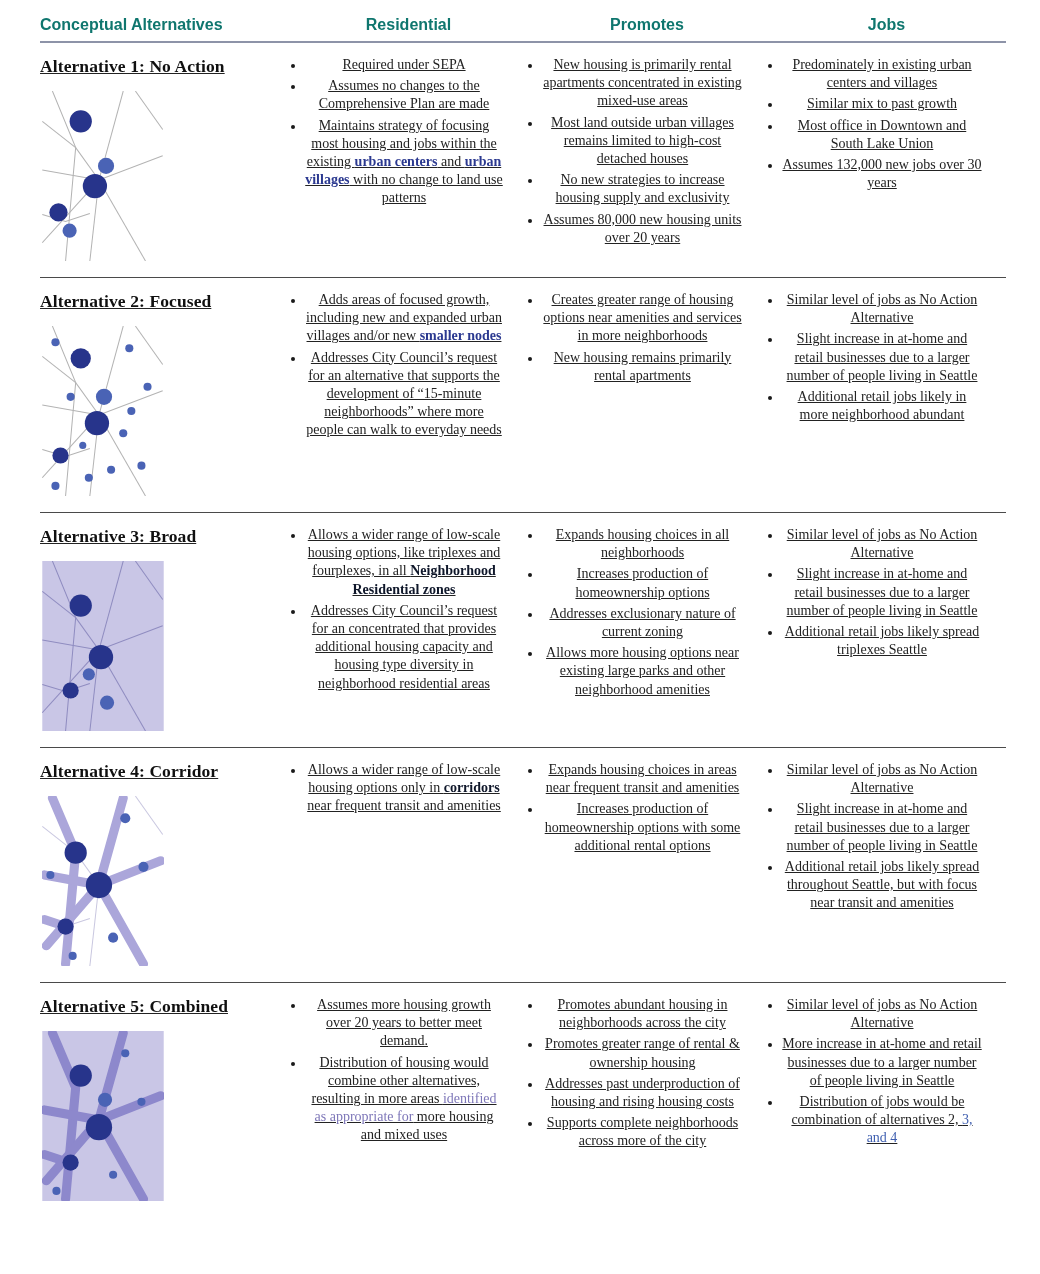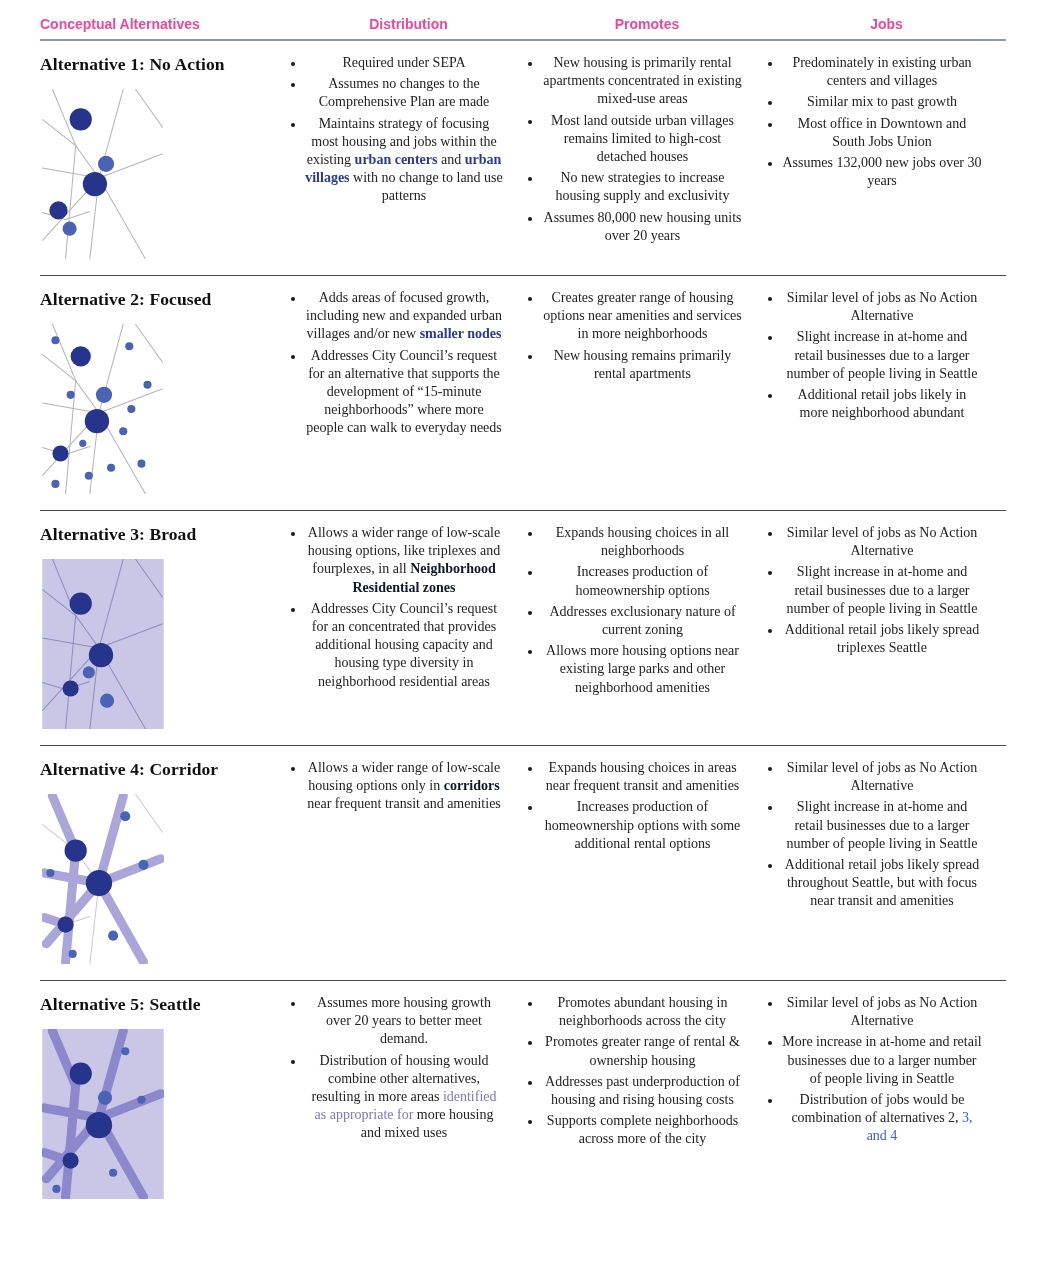--- a/index.html
+++ b/index.html
@@ -26,8 +26,8 @@
     grid-template-columns: 250px 237px 240px 239px;
     font-family: "Liberation Sans", sans-serif;
     font-weight: bold;
-    font-size: 14px;
-    color: #ec4899;
+    font-size: 16px;
+    color: #0f766e;
     padding-bottom: 7px;
     border-bottom: 2px solid #8d93a8;
   }

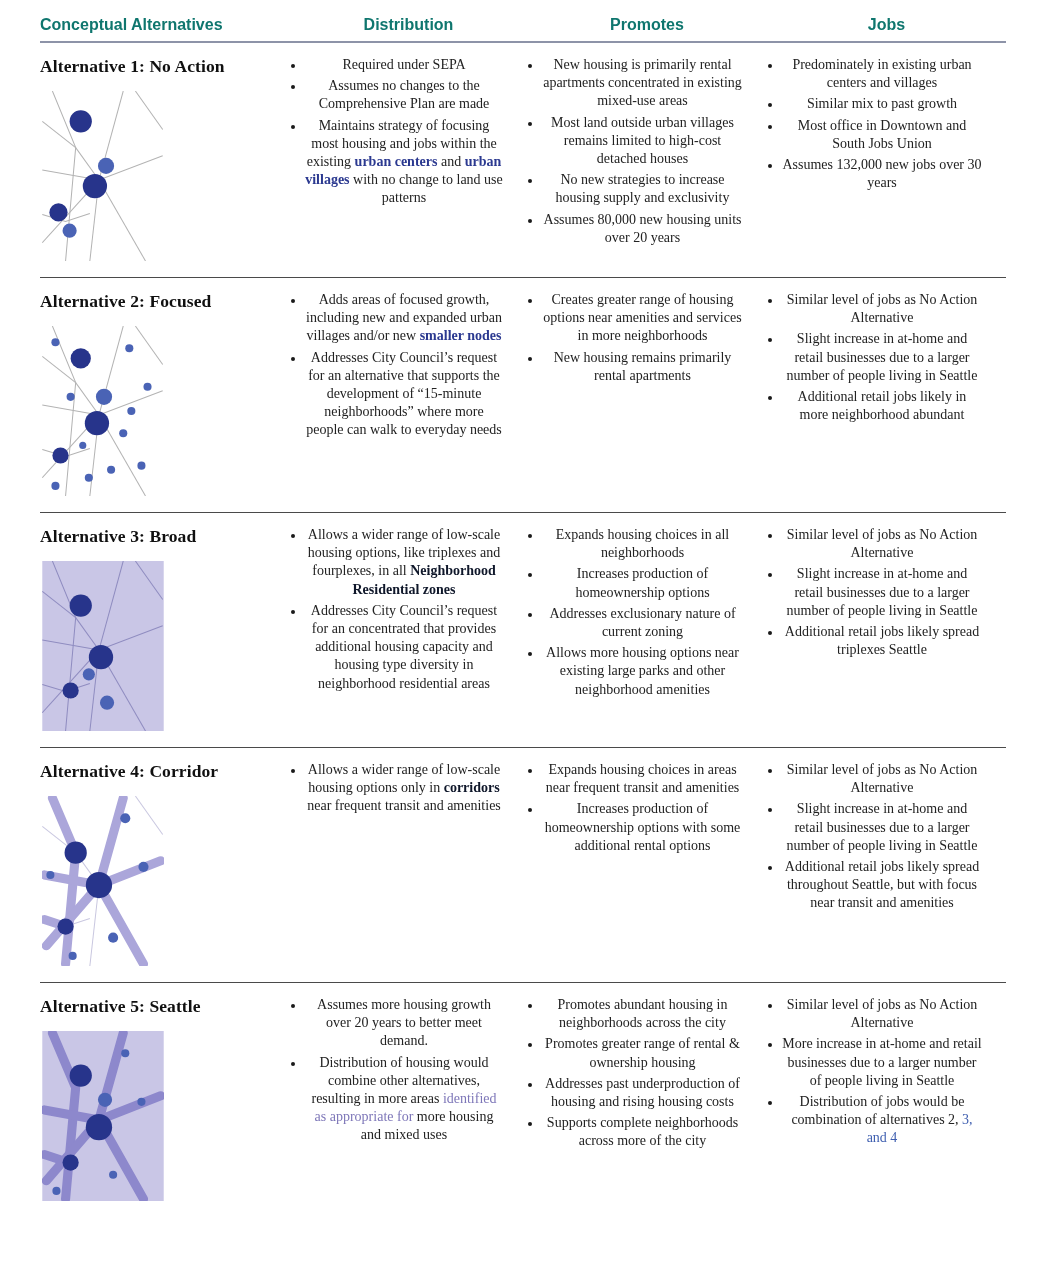--- a/index.html
+++ b/index.html
@@ -73,7 +73,7 @@
 
   <div class="matrix-header">
     <div class="hdr first">Conceptual Alternatives</div>
-    <div class="hdr">Distribution</div>
+    <div class="hdr">Residential</div>
     <div class="hdr">Promotes</div>
     <div class="hdr">Jobs</div>
   </div>

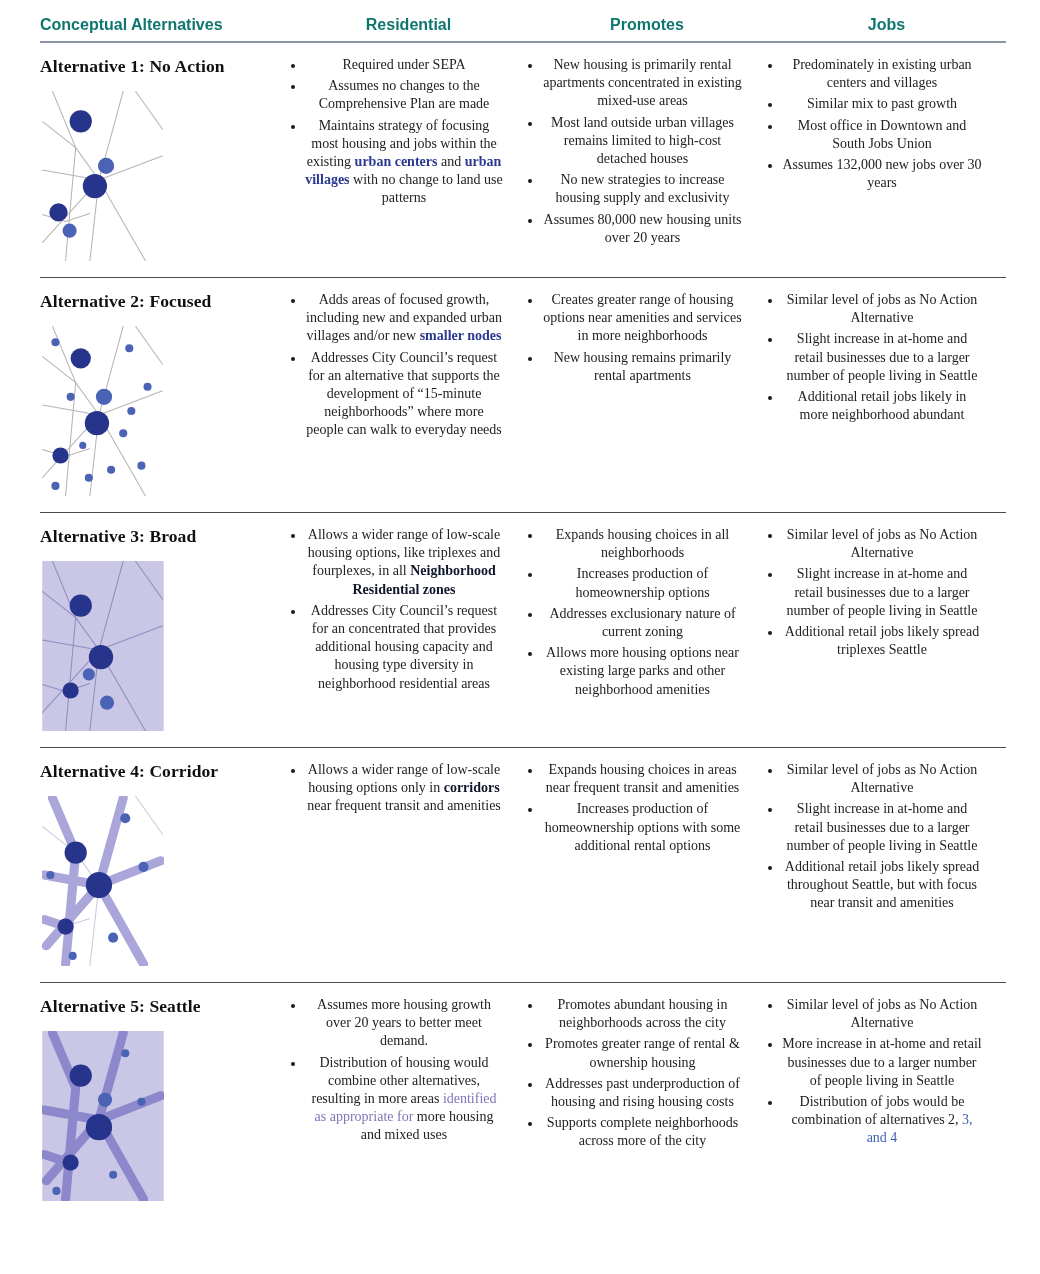--- a/index.html
+++ b/index.html
@@ -51,7 +51,7 @@
   }
   .alt-map { width: 122px; height: 170px; margin-left: 2px; }
   .alt-map svg { display: block; width: 122px; height: 170px; }
-  .cell { padding-right: 24px; }
+  .cell { padding-right: 24px; text-decoration: underline; }
   .cell ul { list-style: disc; padding-left: 15px; }
   .cell li {
     font-size: 14px;

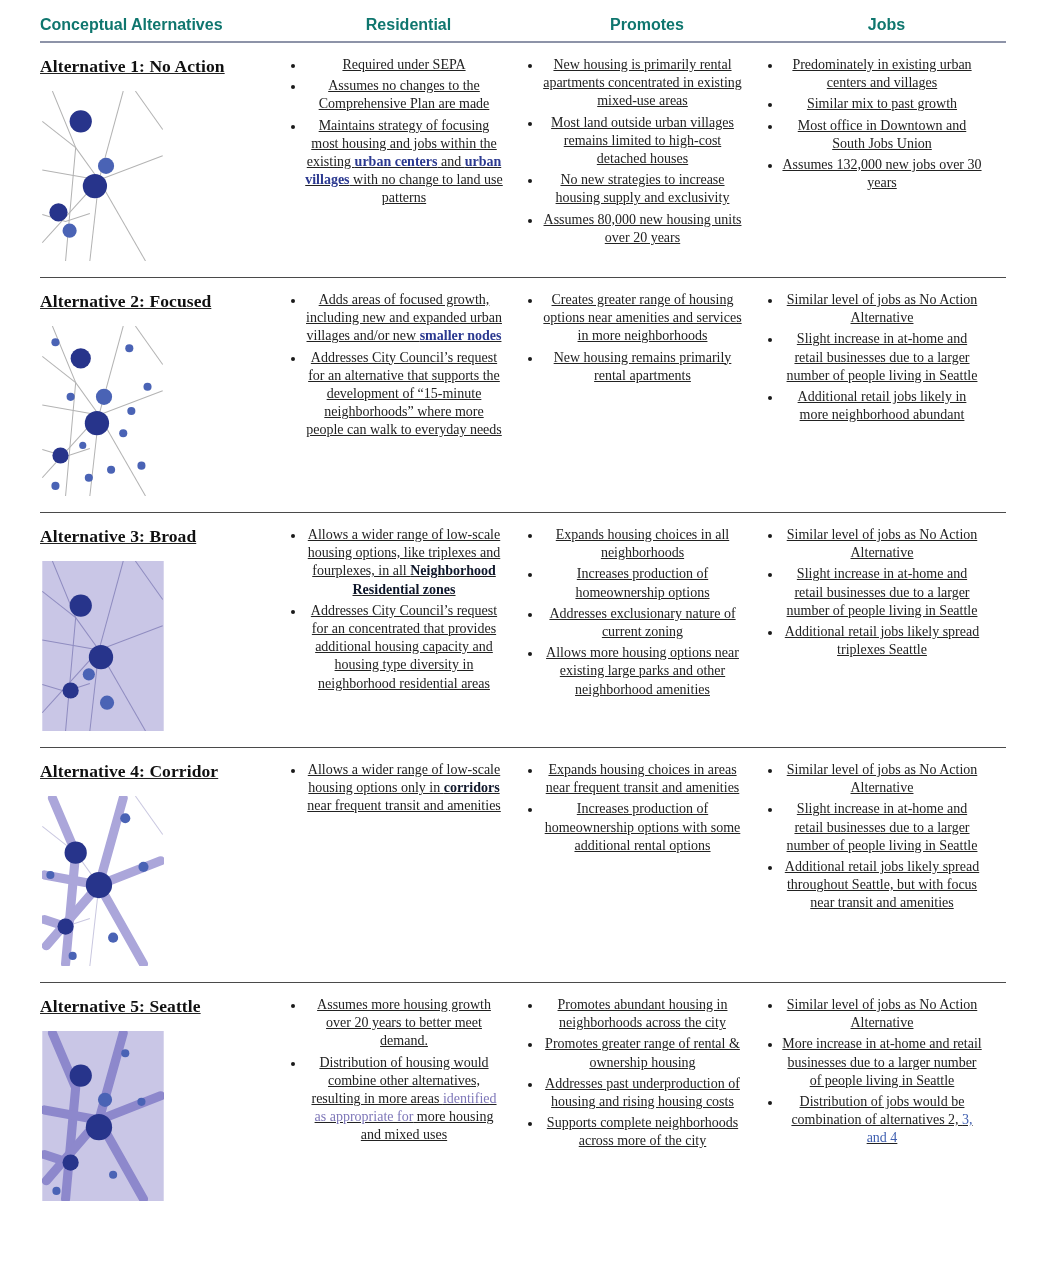--- a/index.html
+++ b/index.html
@@ -123,7 +123,7 @@
           <ul>
             <li><span>Predominately in existing urban centers and villages</span></li>
             <li><span>Similar mix to past growth</span></li>
-            <li><span>Most office in Downtown and South Jobs Union</span></li>
+            <li><span>Most office in Downtown and South Lake Union</span></li>
             <li><span>Assumes 132,000 new jobs over 30 years</span></li>
           </ul>
         </div>

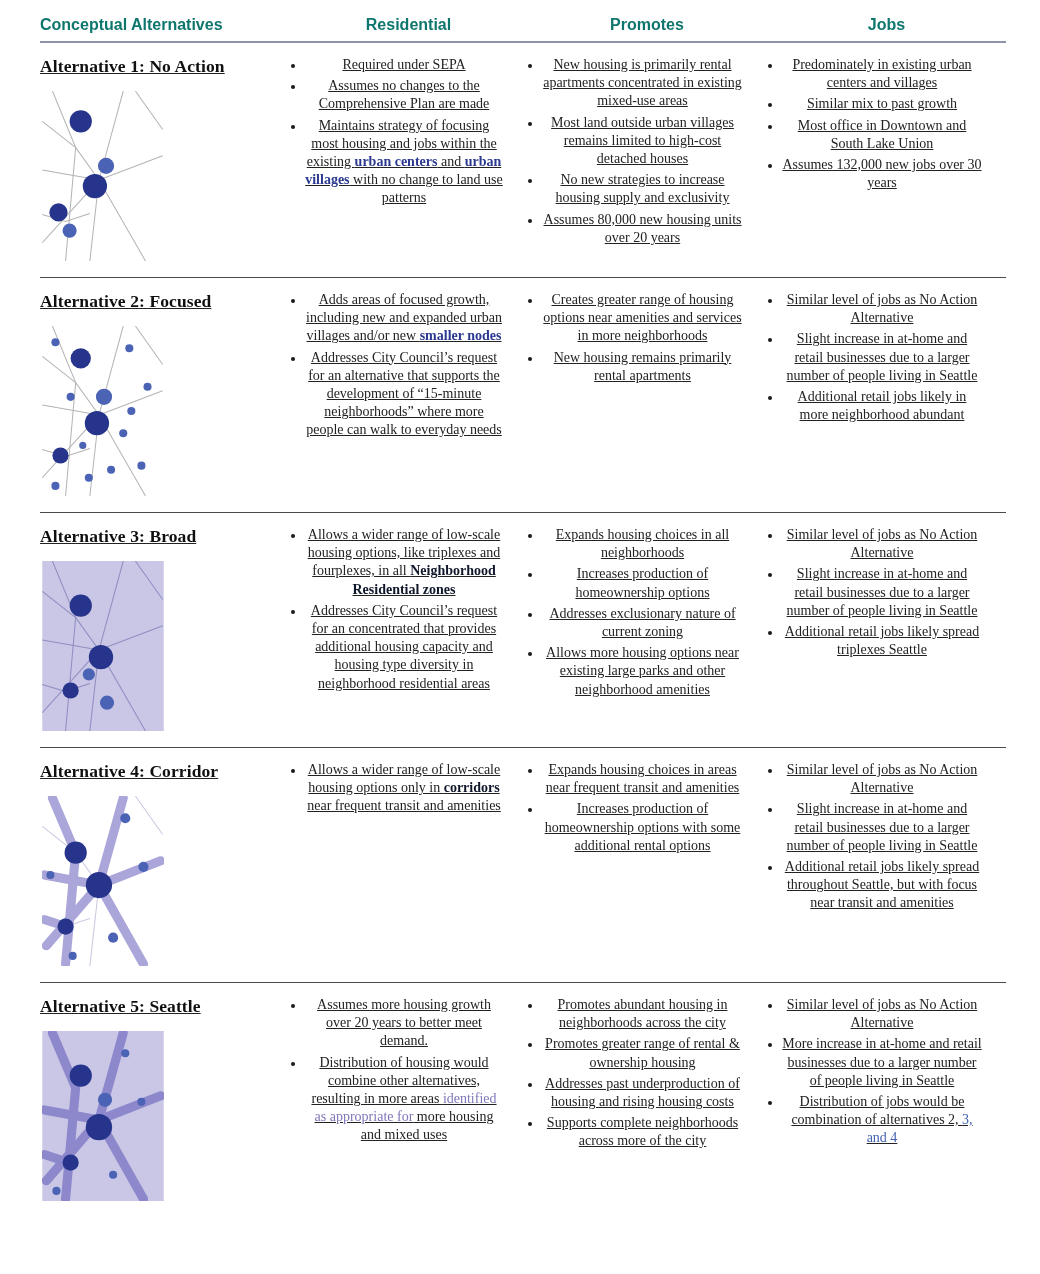--- a/index.html
+++ b/index.html
@@ -292,7 +292,7 @@
       </div>
       <div class="matrix-row">
         <div class="cell alt-cell">
-          <h3 class="alt-title">Alternative 5: Seattle</h3>
+          <h3 class="alt-title">Alternative 5: Combined</h3>
           <div class="alt-map">
             <svg viewBox="0 0 120 168" xmlns="http://www.w3.org/2000/svg">
               <rect width="120" height="168" fill="#c9c6e6"></rect>

